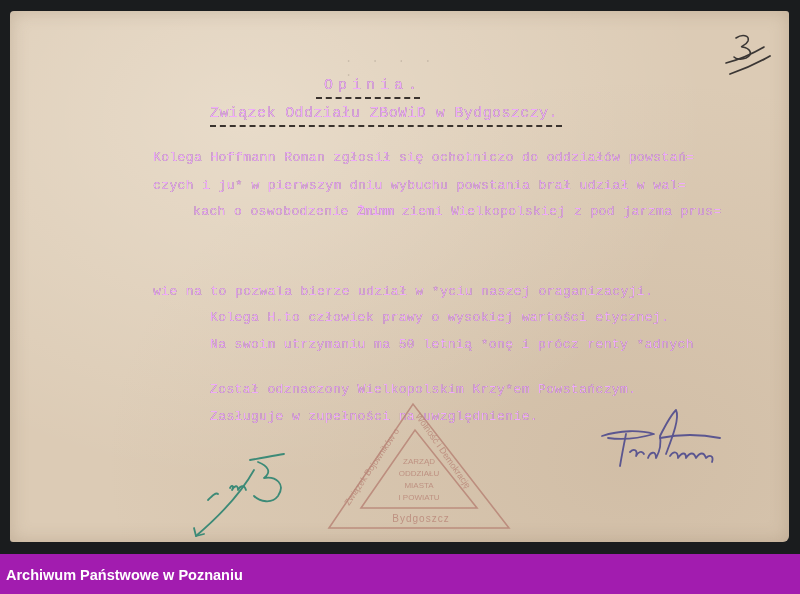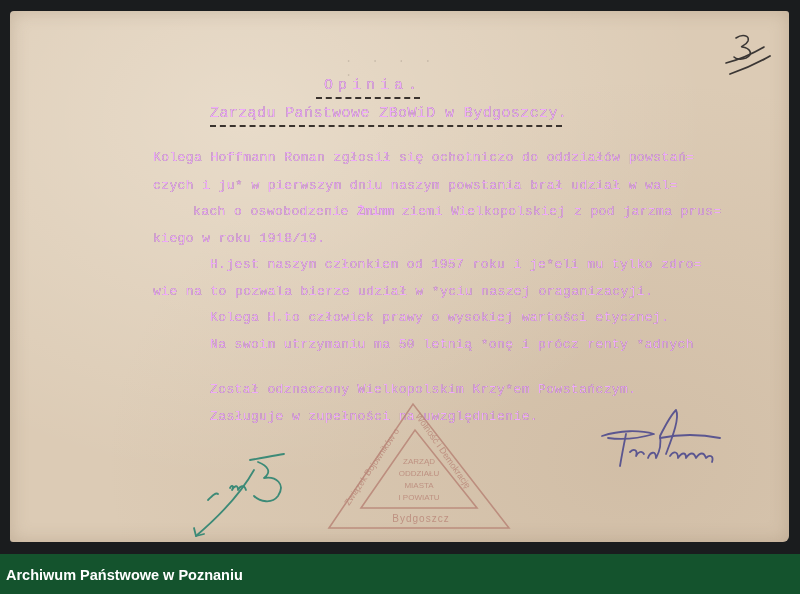--- a/index.html
+++ b/index.html
@@ -85,7 +85,7 @@
   <div class="typed title">Opinia.</div>
   <div class="title-underline"></div>
 
-  <div class="typed subtitle">Zarządu Państwowe ZBoWiD w Bydgoszczy.</div>
+  <div class="typed subtitle">Związek Oddziału ZBoWiD w Bydgoszczy.</div>
   <div class="subtitle-underline"></div>
 
   <div class="typed body-line" style="left:153px; top:151px;">Kolega Hoffmann Roman zgłosił się ochotniczo do oddziałów powstań=</div>

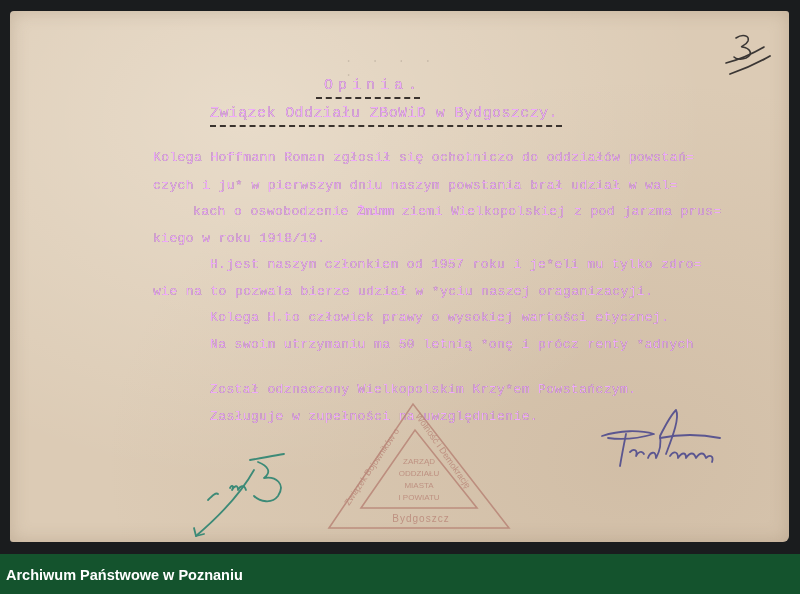--- a/index.html
+++ b/index.html
@@ -89,7 +89,7 @@
   <div class="subtitle-underline"></div>
 
   <div class="typed body-line" style="left:153px; top:151px;">Kolega Hoffmann Roman zgłosił się ochotniczo do oddziałów powstań=</div>
-  <div class="typed body-line" style="left:153px; top:179px;">czych i ju* w pierwszym dniu naszym powstania brał udział w wal=</div>
+  <div class="typed body-line" style="left:153px; top:179px;">czych i ju* w pierwszym dniu wybuchu powstania brał udział w wal=</div>
   <div class="typed body-line" style="left:153px; top:205px;margin-left:40px;"><span>kach o oswobodzenie </span><span class="struck">Żmimm</span> <span>ziemi Wielkopolskiej z pod jarzma prus=</span></div>
   <div class="typed body-line" style="left:153px; top:232px;">kiego w roku 1918/19.</div>
   <div class="typed body-line" style="left:210px; top:258px;">H.jest naszym członkiem od 1957 roku i je*eli mu tylko zdro=</div>

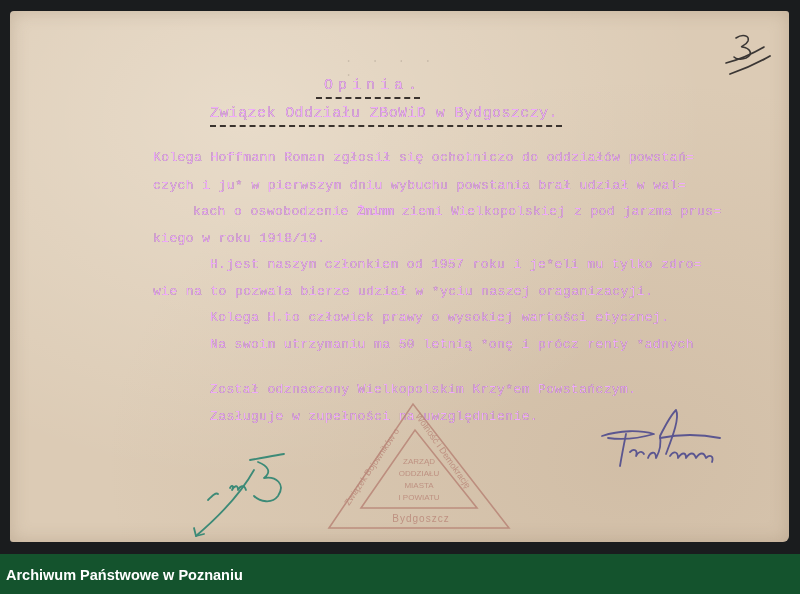--- a/index.html
+++ b/index.html
@@ -91,7 +91,6 @@
   <div class="typed body-line" style="left:153px; top:151px;">Kolega Hoffmann Roman zgłosił się ochotniczo do oddziałów powstań=</div>
   <div class="typed body-line" style="left:153px; top:179px;">czych i ju* w pierwszym dniu wybuchu powstania brał udział w wal=</div>
   <div class="typed body-line" style="left:153px; top:205px;margin-left:40px;"><span>kach o oswobodzenie </span><span class="struck">Żmimm</span> <span>ziemi Wielkopolskiej z pod jarzma prus=</span></div>
-  <div class="typed body-line" style="left:153px; top:232px;">kiego w roku 1918/19.</div>
   <div class="typed body-line" style="left:210px; top:258px;">H.jest naszym członkiem od 1957 roku i je*eli mu tylko zdro=</div>
   <div class="typed body-line" style="left:210px; top:311px;">Kolega H.to człowiek prawy o wysokiej wartości etycznej.</div>
   <div class="typed body-line" style="left:153px; top:285px;">wie na to pozwala bierze udział w *yciu naszej oraganizacyji.</div>

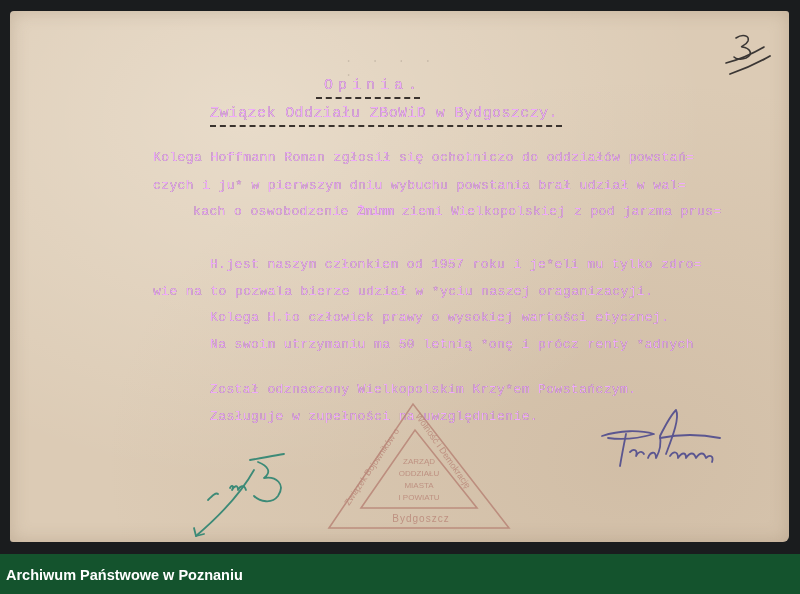--- a/index.html
+++ b/index.html
@@ -91,7 +91,6 @@
   <div class="typed body-line" style="left:153px; top:151px;">Kolega Hoffmann Roman zgłosił się ochotniczo do oddziałów powstań=</div>
   <div class="typed body-line" style="left:153px; top:179px;">czych i ju* w pierwszym dniu wybuchu powstania brał udział w wal=</div>
   <div class="typed body-line" style="left:153px; top:205px;margin-left:40px;"><span>kach o oswobodzenie </span><span class="struck">Żmimm</span> <span>ziemi Wielkopolskiej z pod jarzma prus=</span></div>
-  <div class="typed body-line" style="left:210px; top:258px;">H.jest naszym członkiem od 1957 roku i je*eli mu tylko zdro=</div>
   <div class="typed body-line" style="left:210px; top:311px;">Kolega H.to człowiek prawy o wysokiej wartości etycznej.</div>
   <div class="typed body-line" style="left:153px; top:285px;">wie na to pozwala bierze udział w *yciu naszej oraganizacyji.</div>
   <div class="typed body-line" style="left:210px; top:338px;">Na swoim utrzymaniu ma 50 letnią *onę i prócz renty *adnych</div>

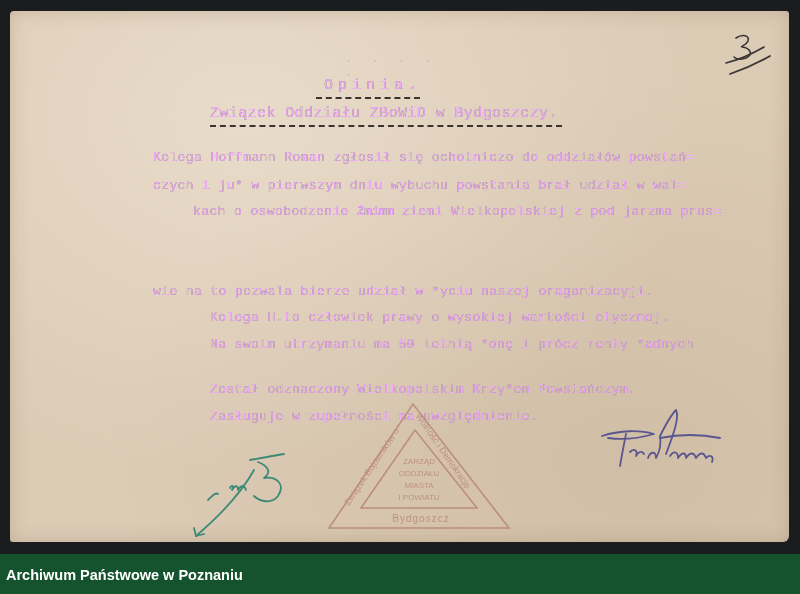--- a/index.html
+++ b/index.html
@@ -60,7 +60,7 @@
 
     .footer {
       position: absolute; left: 0; top: 554px; width: 800px; height: 40px;
-      background: #14532d;
+      background: #a21caf;
     }
     .footer-text {
       position: absolute; left: 6px; top: 13px;

